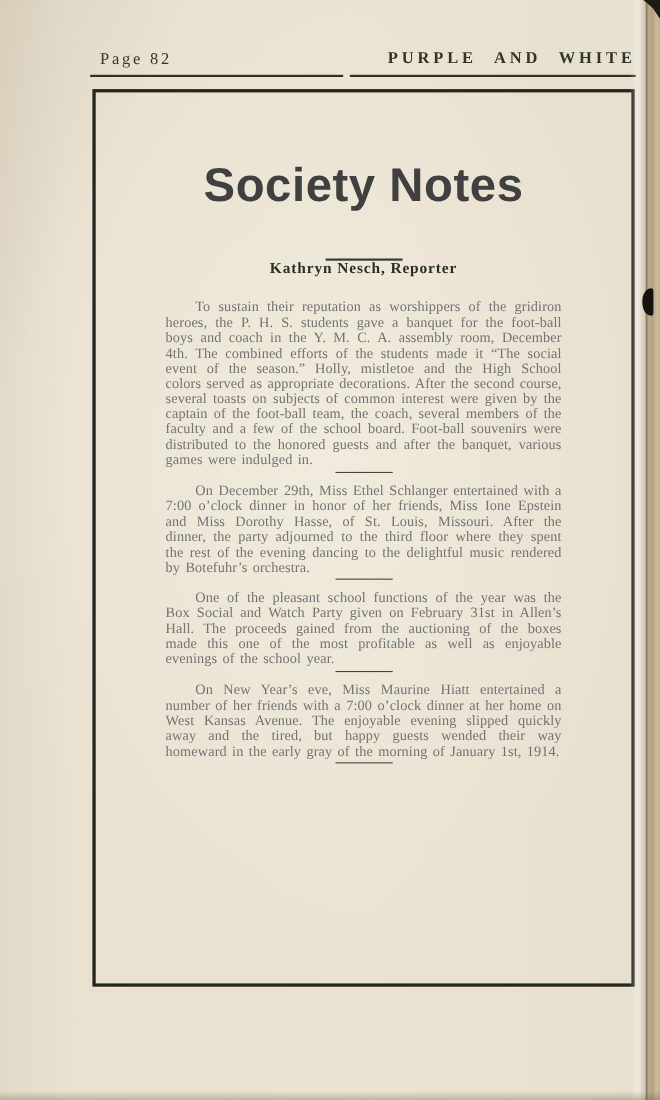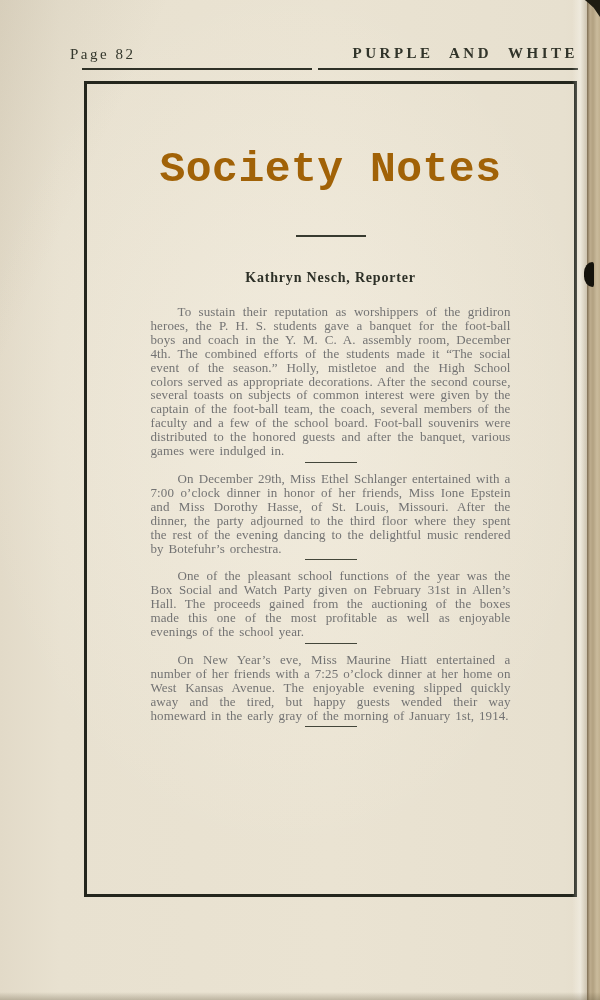--- a/index.html
+++ b/index.html
@@ -16,7 +16,7 @@
       linear-gradient(90deg, #e2dac8 0%, #e8e1d0 10%, #eae3d2 55%, #e7e0cf 94%, #e3dbc9 100%);
   }
   .page-number{
-    position:absolute;left:70px;top:46px;
+    position:absolute;left:91px;top:46px;
     font-size:15px;letter-spacing:2.5px;color:#34372c;white-space:nowrap;
   }
   .publication{

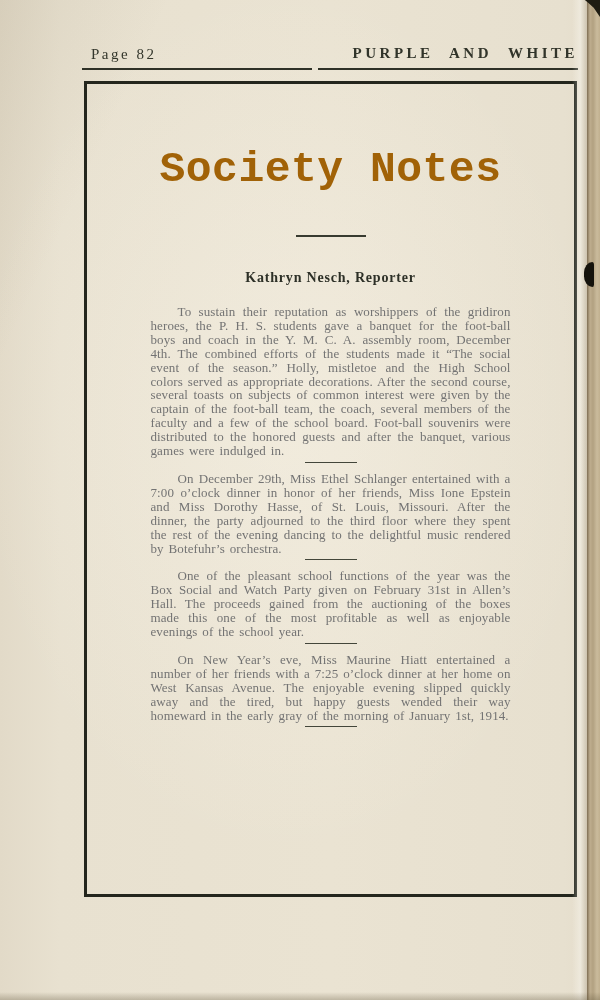--- a/index.html
+++ b/index.html
@@ -33,8 +33,8 @@
   }
   .article-title{
     margin:64px 0 0;text-align:center;
-    font-family:Liberation Mono, monospace;font-weight:bold;
-    font-size:43px;line-height:1;letter-spacing:0.5px;color:#a16207;
+    font-family:Liberation Sans, sans-serif;font-weight:bold;
+    font-size:43px;line-height:1;letter-spacing:0.5px;color:#404040;
   }
   .title-divider{
     width:70px;height:0;border-top:2px solid #383b30;margin:44px auto 0;

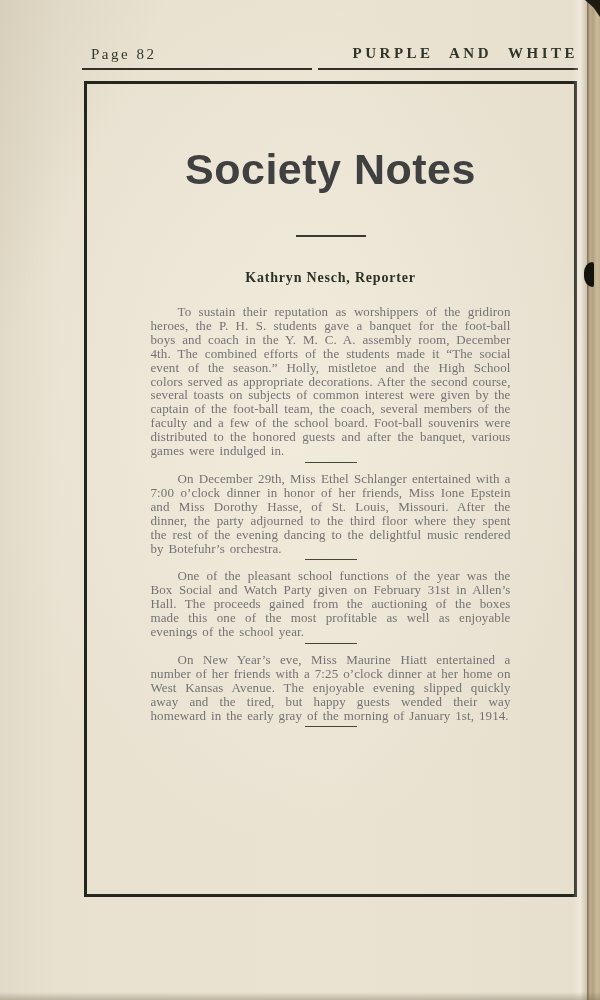--- a/index.html
+++ b/index.html
@@ -40,7 +40,7 @@
     width:70px;height:0;border-top:2px solid #383b30;margin:44px auto 0;
   }
   .byline{
-    margin-top:33px;text-align:center;font-weight:bold;
+    text-align:center;font-weight:bold;
     font-size:14px;letter-spacing:0.8px;color:#2d3027;
   }
   .body-col{width:360px;margin:19px auto 0;}

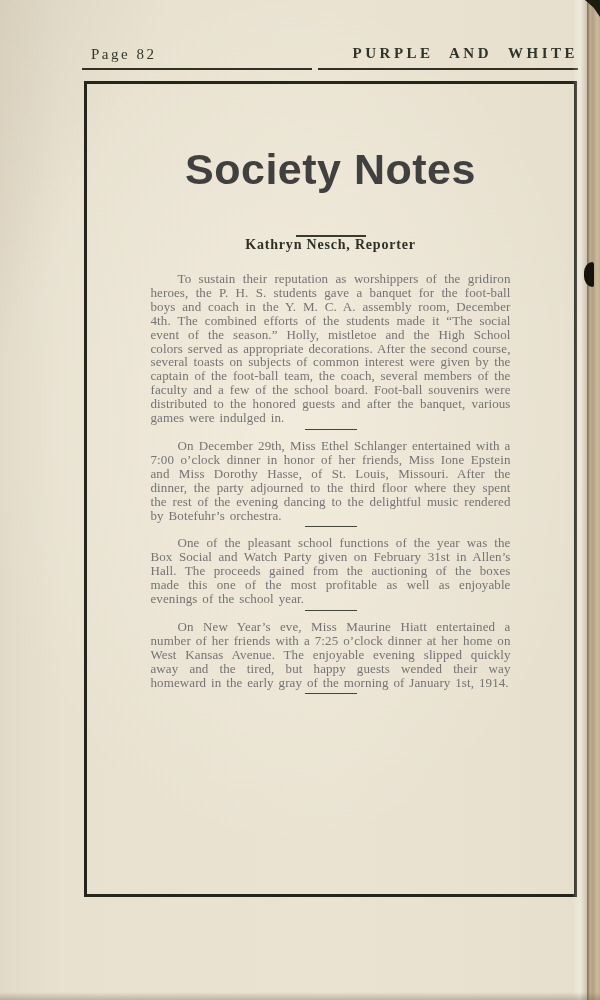--- a/index.html
+++ b/index.html
@@ -97,7 +97,7 @@
     <div class="section-divider"></div>
     <p>One of the pleasant school functions of the year was the Box Social and Watch Party given on February 31st in Allen’s Hall.  The proceeds gained from the auctioning of the boxes made this one of the most profitable as well as enjoyable evenings of the school year.</p>
     <div class="section-divider"></div>
-    <p>On New Year’s eve, Miss Maurine Hiatt entertained a number of her friends with a 7:25 o’clock dinner at her home on West Kansas Avenue.  The enjoyable evening slipped quickly away and the tired, but happy guests wended their way homeward in the early gray of the morning of January 1st, 1914.</p>
+    <p>On New Year’s eve, Miss Maurine Hiatt entertained a number of her friends with a 7:00 o’clock dinner at her home on West Kansas Avenue.  The enjoyable evening slipped quickly away and the tired, but happy guests wended their way homeward in the early gray of the morning of January 1st, 1914.</p>
     <div class="section-divider"></div>
   </div>
 </div>

